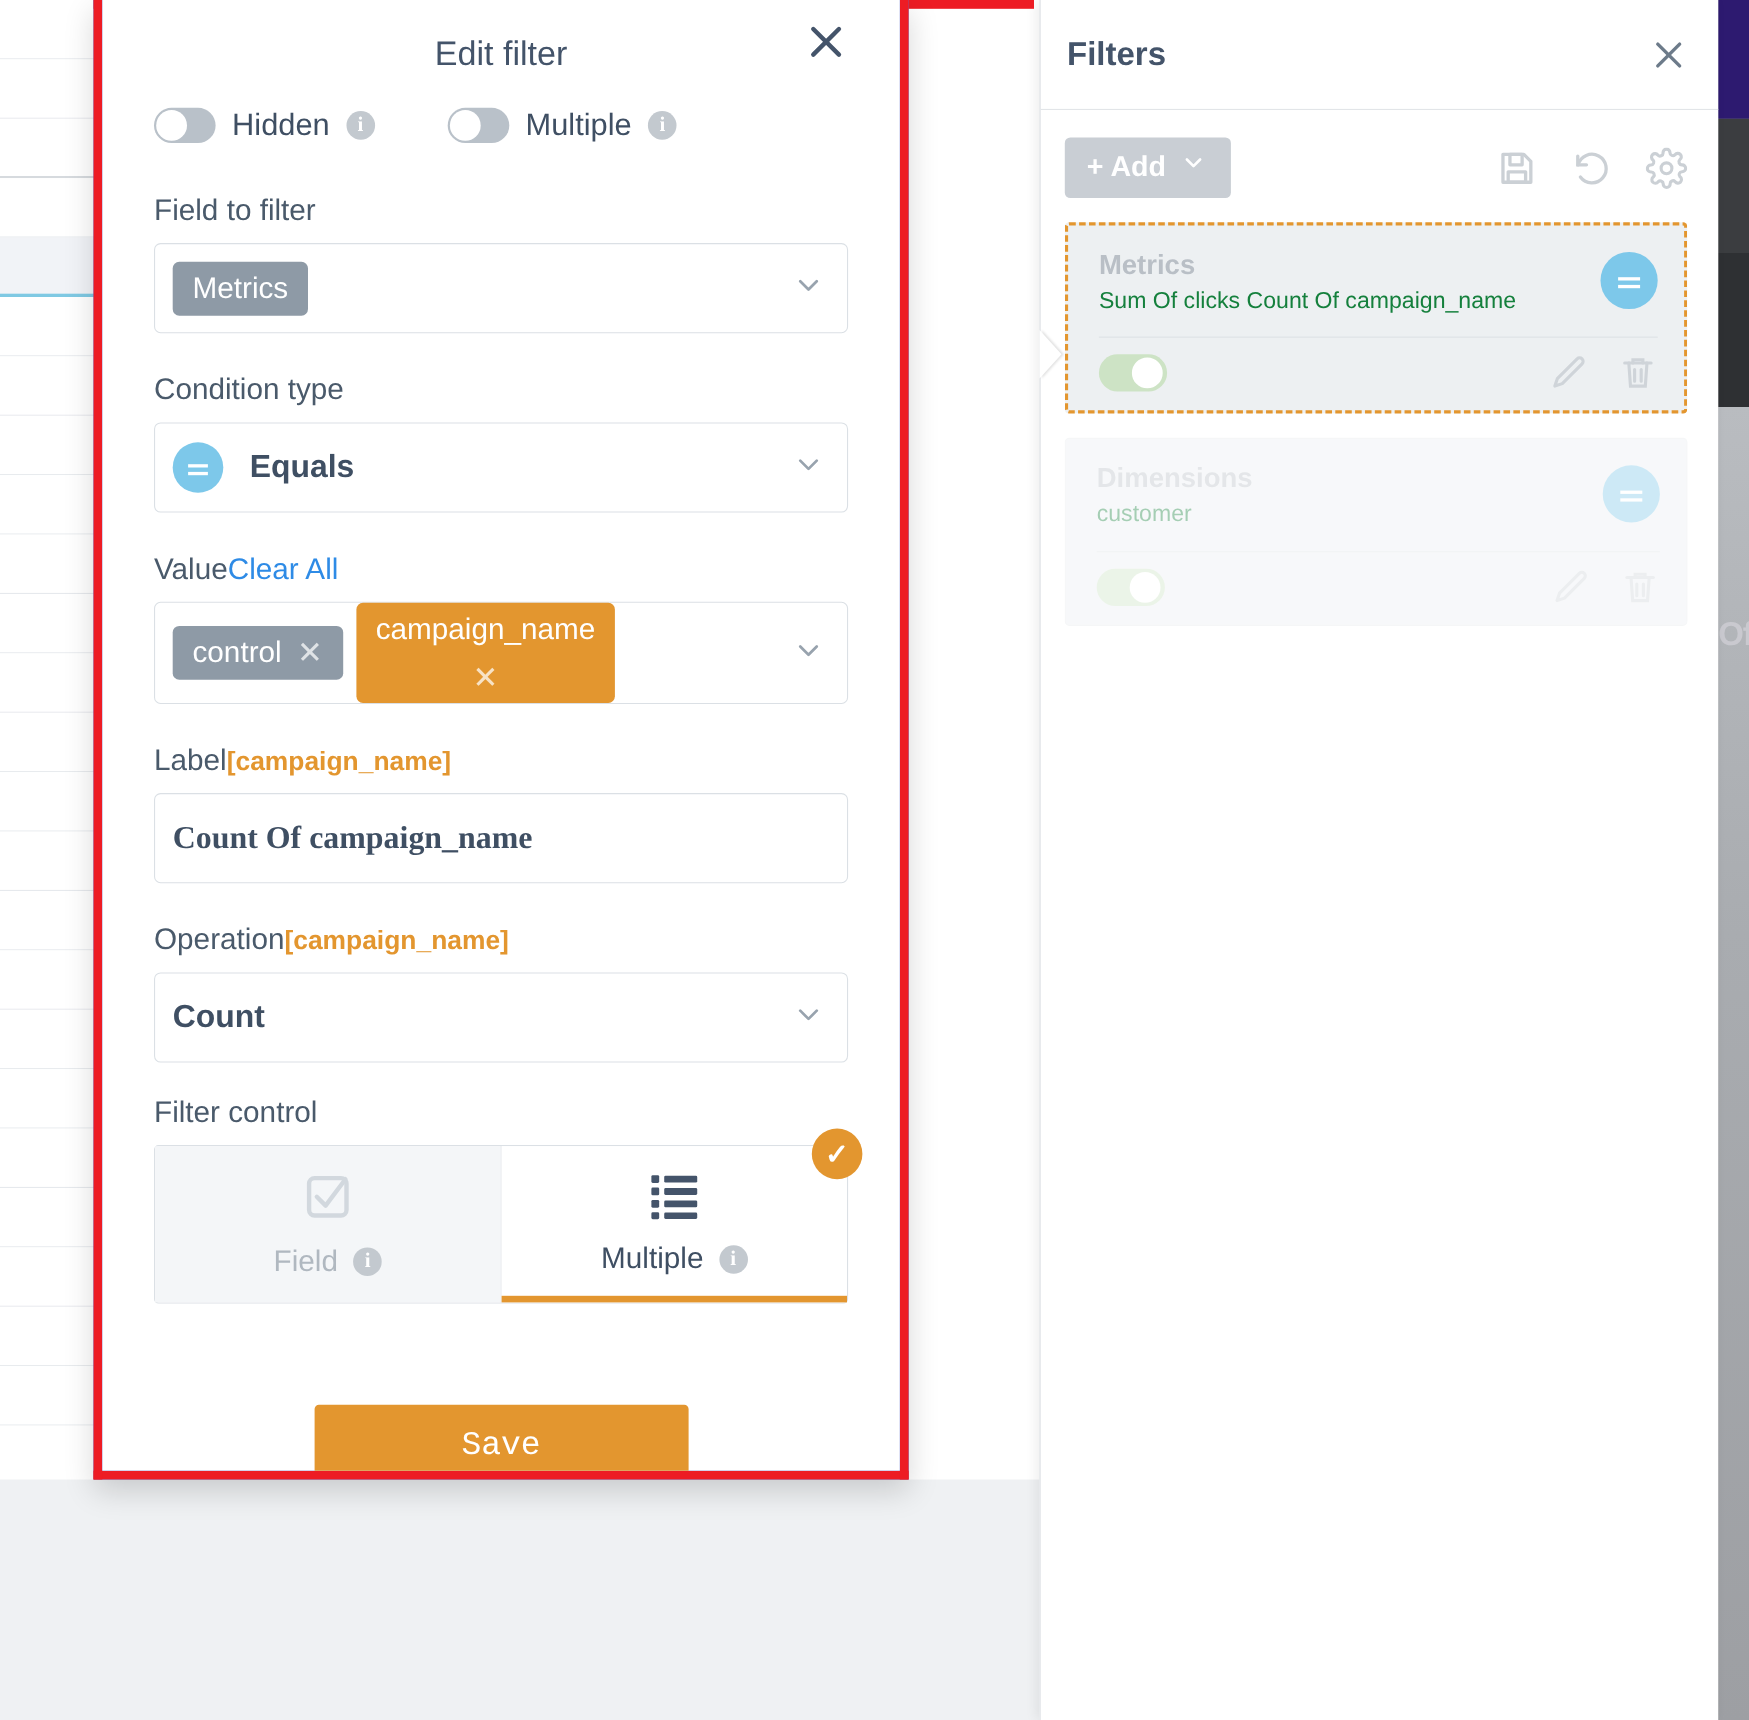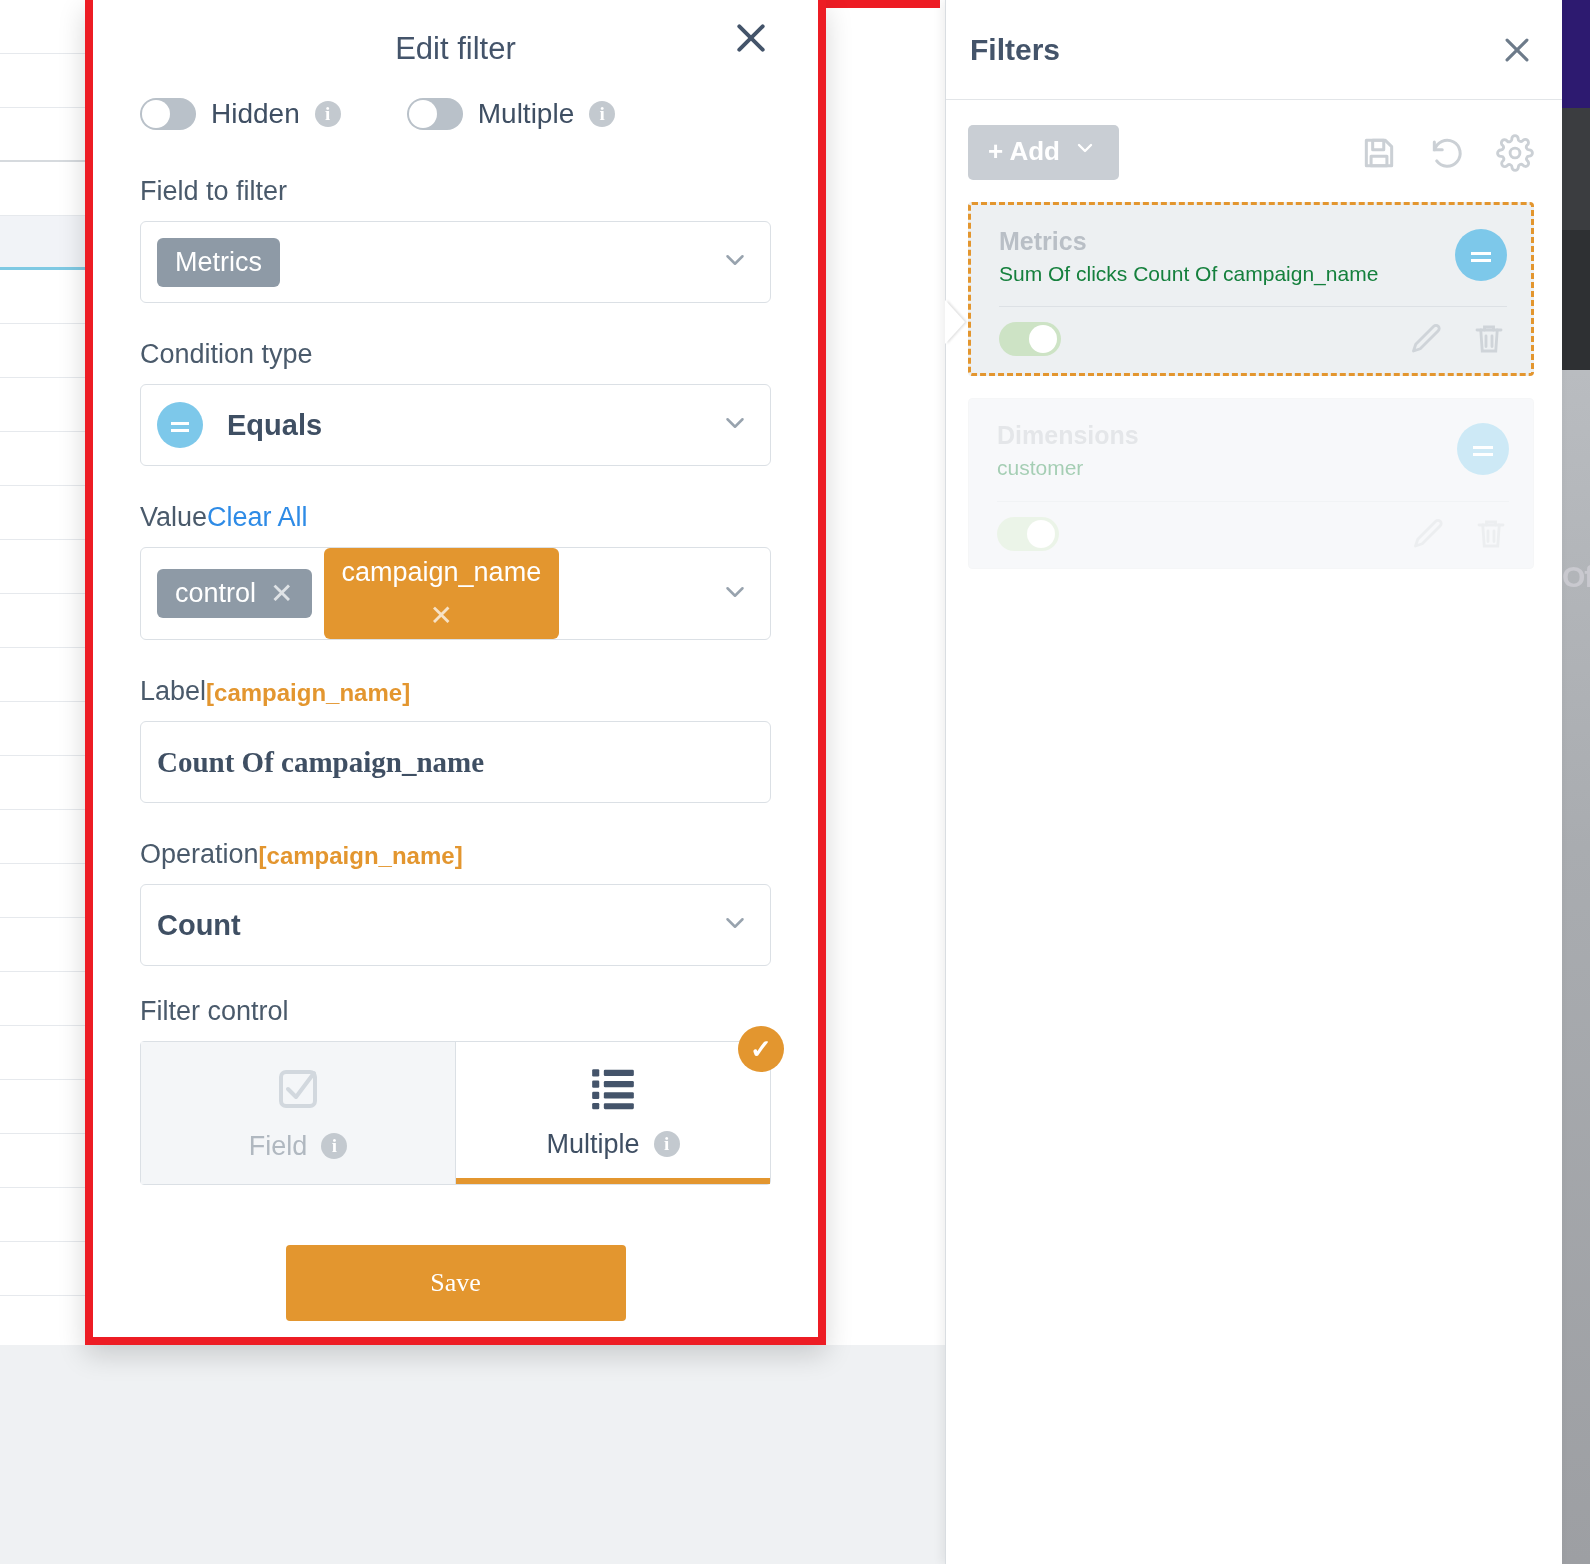--- a/index.html
+++ b/index.html
@@ -148,9 +148,9 @@
     font-size: 26px; font-weight: 700;
   }
   .save-btn {
-    display: block; margin: 60px auto 0; width: 340px; height: 76px; background: #e3962f;
-    color: #fff; font-size: 26px; border: none; border-radius: 4px; cursor: pointer;
-    font-family: Liberation Serif, serif;
+    display: block; margin: 92px auto 0; width: 340px; height: 76px; background: #e3962f;
+    color: #fff; font-size: 30px; border: none; border-radius: 4px; cursor: pointer;
+    font-family: Liberation Mono, monospace;
   }
 </style>
 </head>

